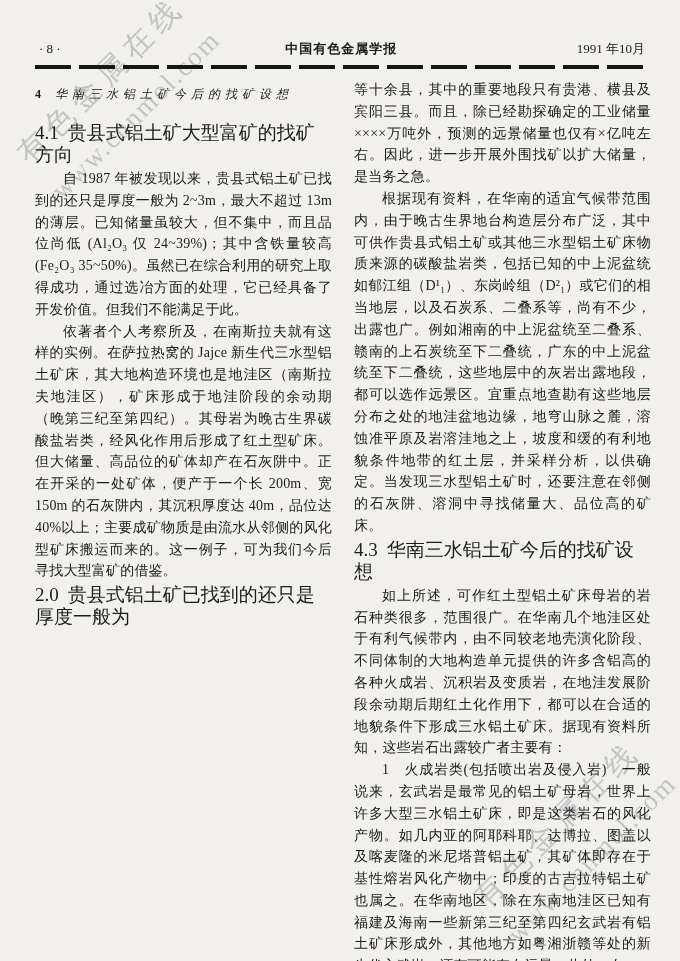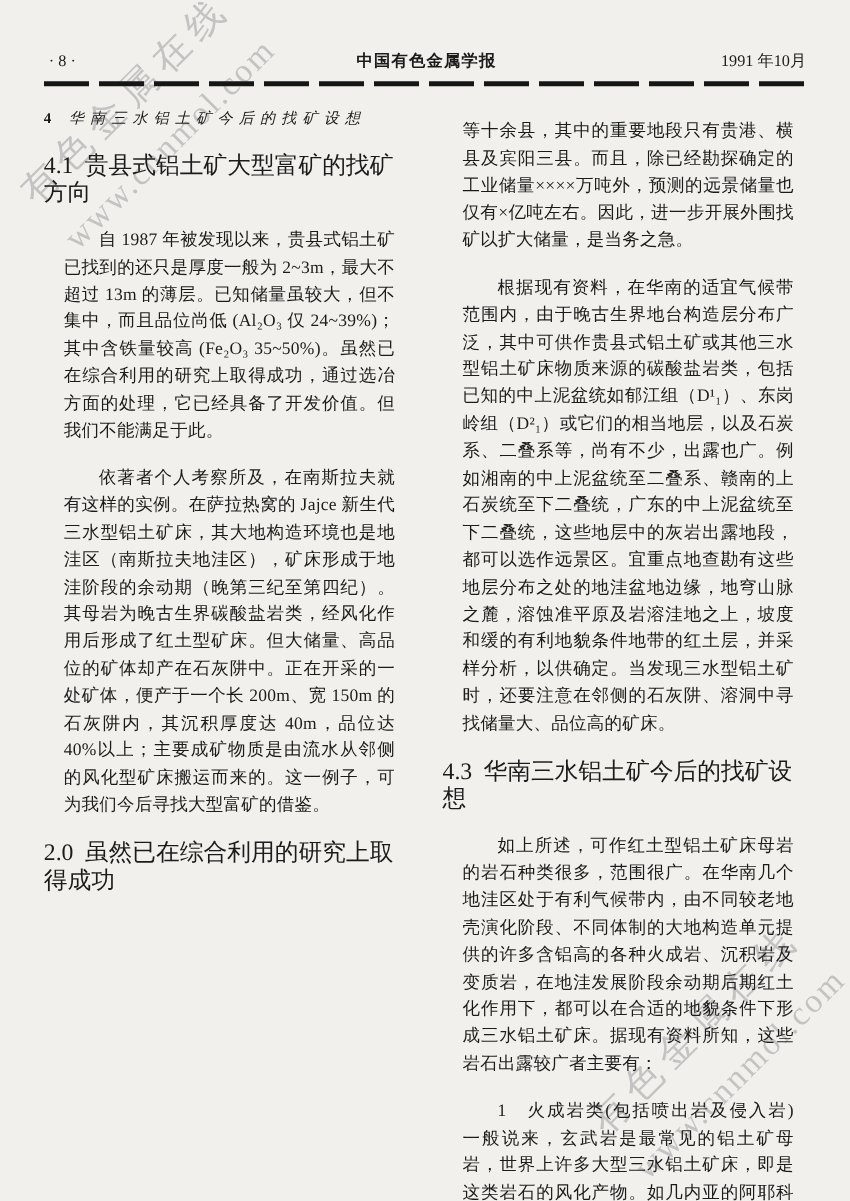--- a/index.html
+++ b/index.html
@@ -95,7 +95,7 @@
     line-height: 21.8px;
     text-align: justify;
     text-indent: 2em;
-    margin: 16px;
+    margin: 0;
     letter-spacing: 0.2px;
   }
   .para.no-indent { text-indent: 0; }

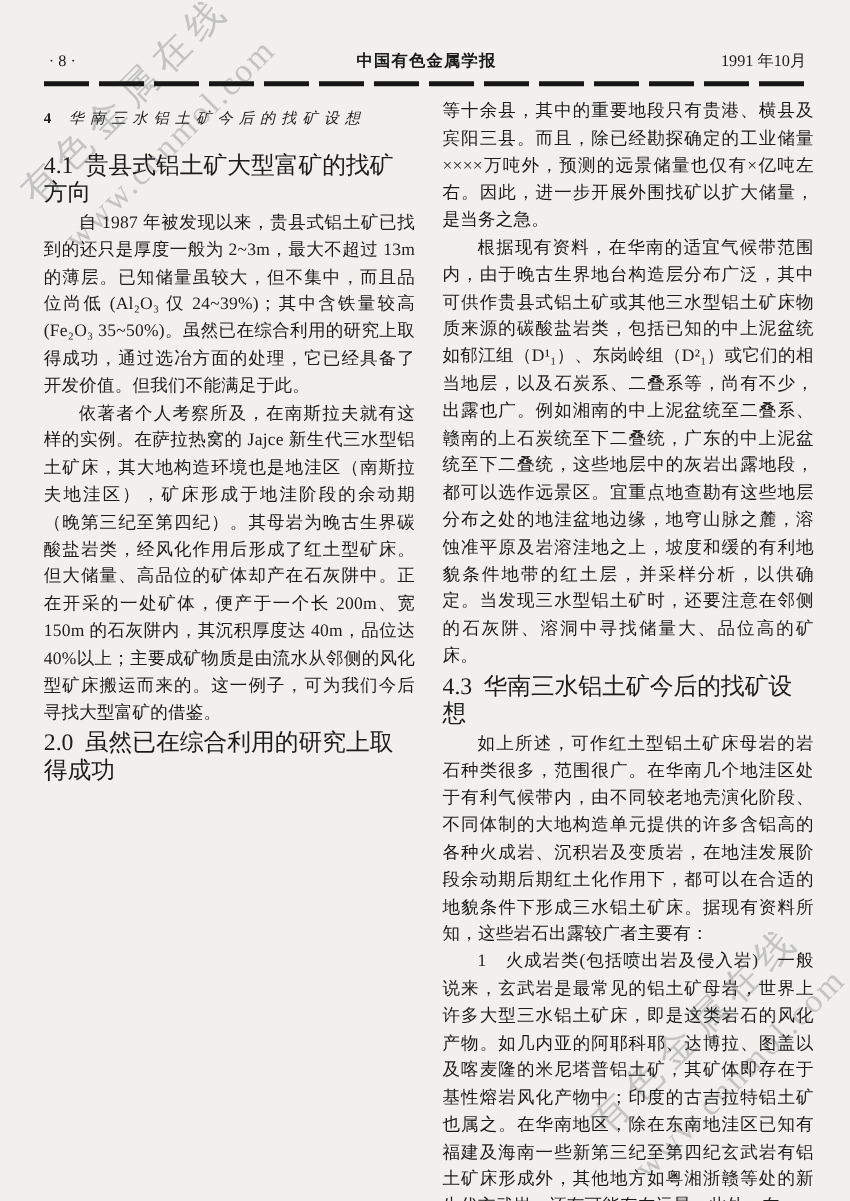--- a/index.html
+++ b/index.html
@@ -137,7 +137,7 @@
         <p class="para">依著者个人考察所及，在南斯拉夫就有这样的实例。在萨拉热窝的 Jajce 新生代三水型铝土矿床，其大地构造环境也是地洼区（南斯拉夫地洼区），矿床形成于地洼阶段的余动期（晚第三纪至第四纪）。其母岩为晚古生界碳酸盐岩类，经风化作用后形成了红土型矿床。但大储量、高品位的矿体却产在石灰阱中。正在开采的一处矿体，便产于一个长 200m、宽 150m 的石灰阱内，其沉积厚度达 40m，品位达 40%以上；主要成矿物质是由流水从邻侧的风化型矿床搬运而来的。这一例子，可为我们今后寻找大型富矿的借鉴。</p>
 
         <div class="subhead">
-          <span class="num">2.0</span><span>虽然已在综合利用的研究上取得成功</span>
+          <span class="num">2.0</span><span>贵县式铝土矿已找到的还只是厚度一般为</span>
         </div>
       </div>
 

